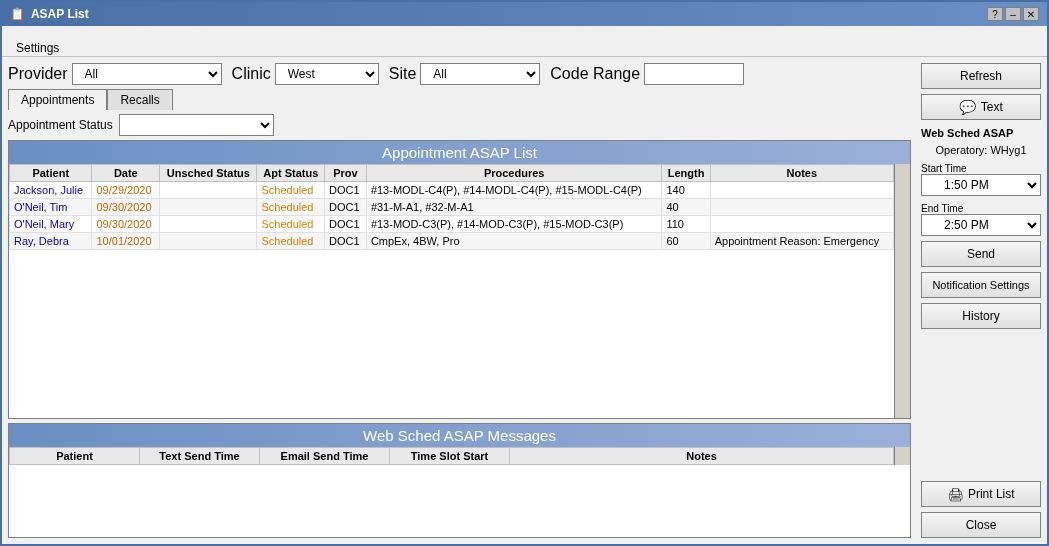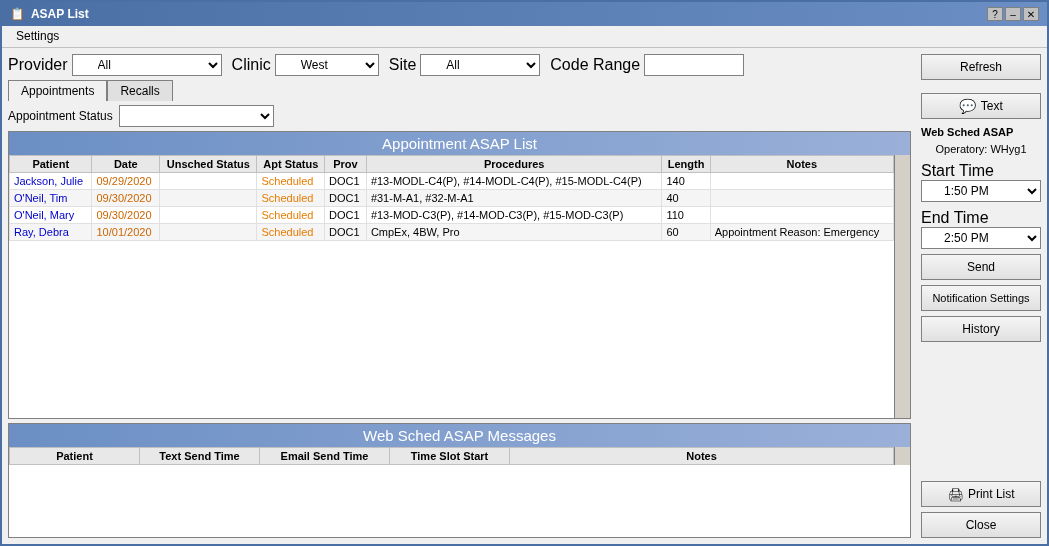--- a/index.html
+++ b/index.html
@@ -54,7 +54,7 @@
 
     .menu-bar {
       background: #f0f0f0;
-      padding: 3px 8px;
+      padding: 15px 8px;
       border-bottom: 1px solid #c0c0c0;
       height: 22px;
       flex-shrink: 0;

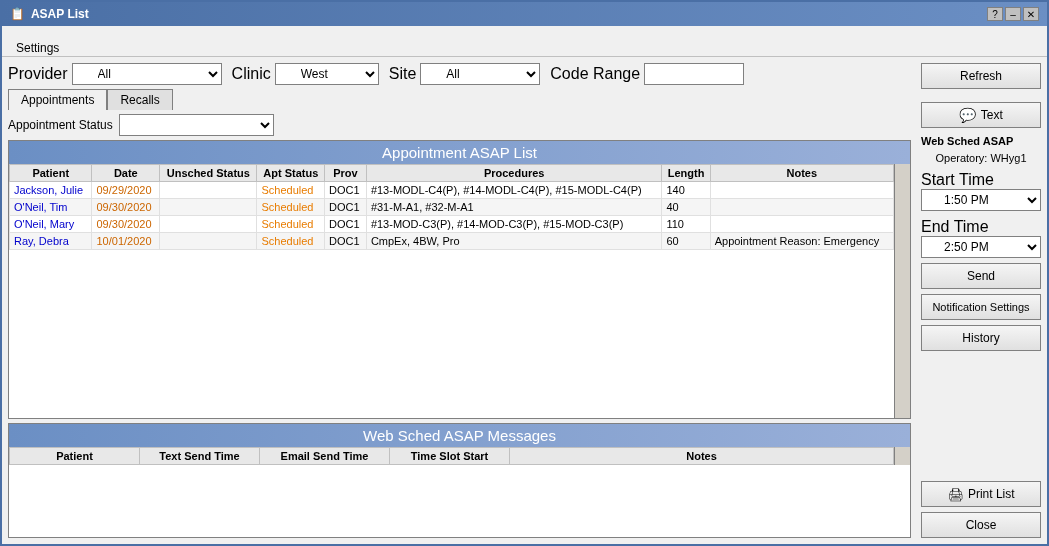--- a/index.html
+++ b/index.html
@@ -111,7 +111,7 @@
       border: 1px solid #808080;
       background: white;
       font-size: 12px;
-      padding: 1px 21px;
+      padding: 1px 8px;
     }
 
     .provider-select { width: 150px; }

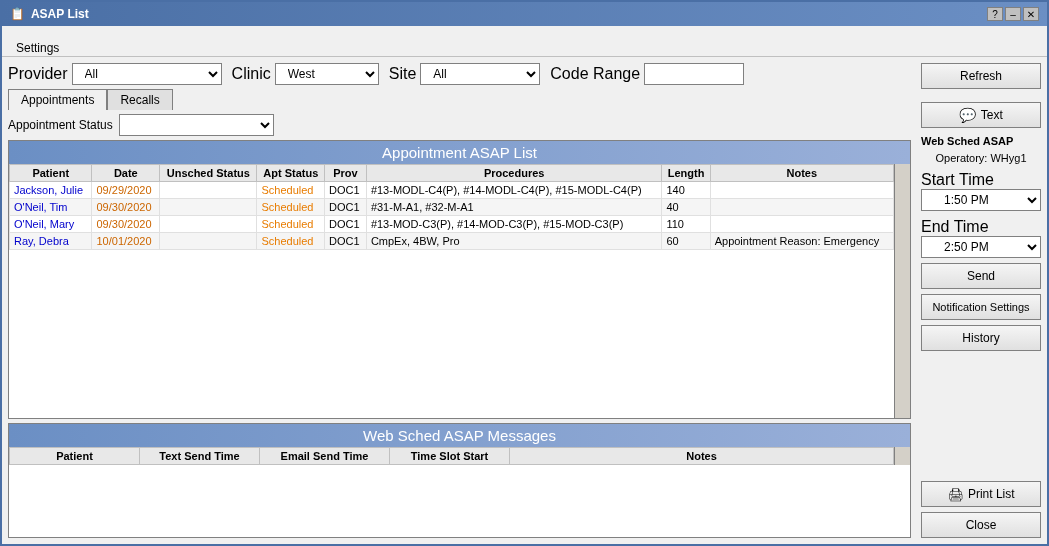--- a/index.html
+++ b/index.html
@@ -222,7 +222,7 @@
       justify-content: center;
     }
 
-    .btn-refresh { width: 100%; margin-bottom: 8px; }
+    .btn-refresh { width: 100%; margin-bottom: 0; }
     .btn-text { width: 100%; display: flex; align-items: center; gap: 4px; }
     .btn-send { width: 100%; }
     .btn-history { width: 100%; }

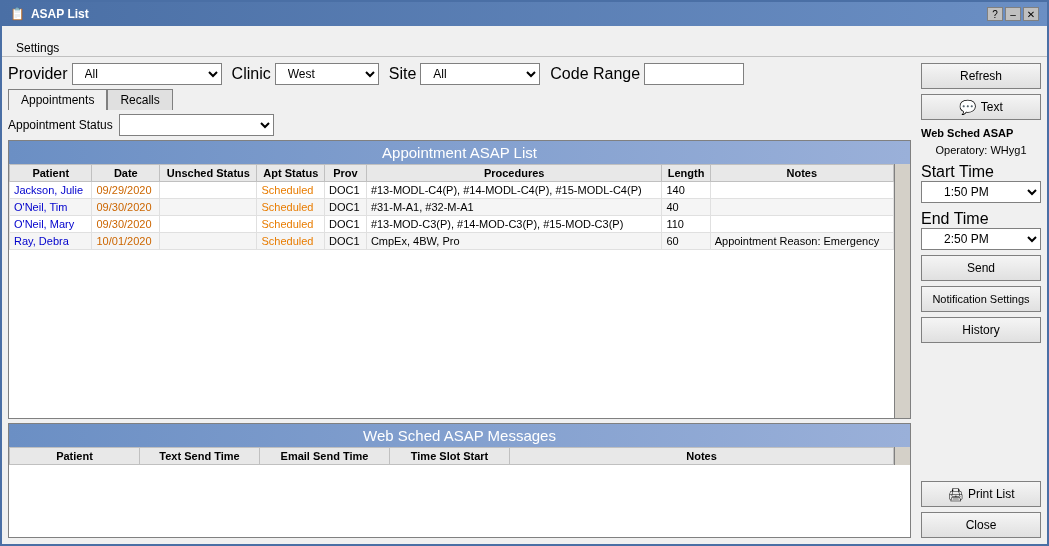--- a/index.html
+++ b/index.html
@@ -242,7 +242,7 @@
       text-align: center;
     }
 
-    .time-label { font-size: 16px; margin-top: 2px; }
+    .time-label { font-size: 10px; margin-top: 2px; }
 
     .time-select {
       width: 100%;

